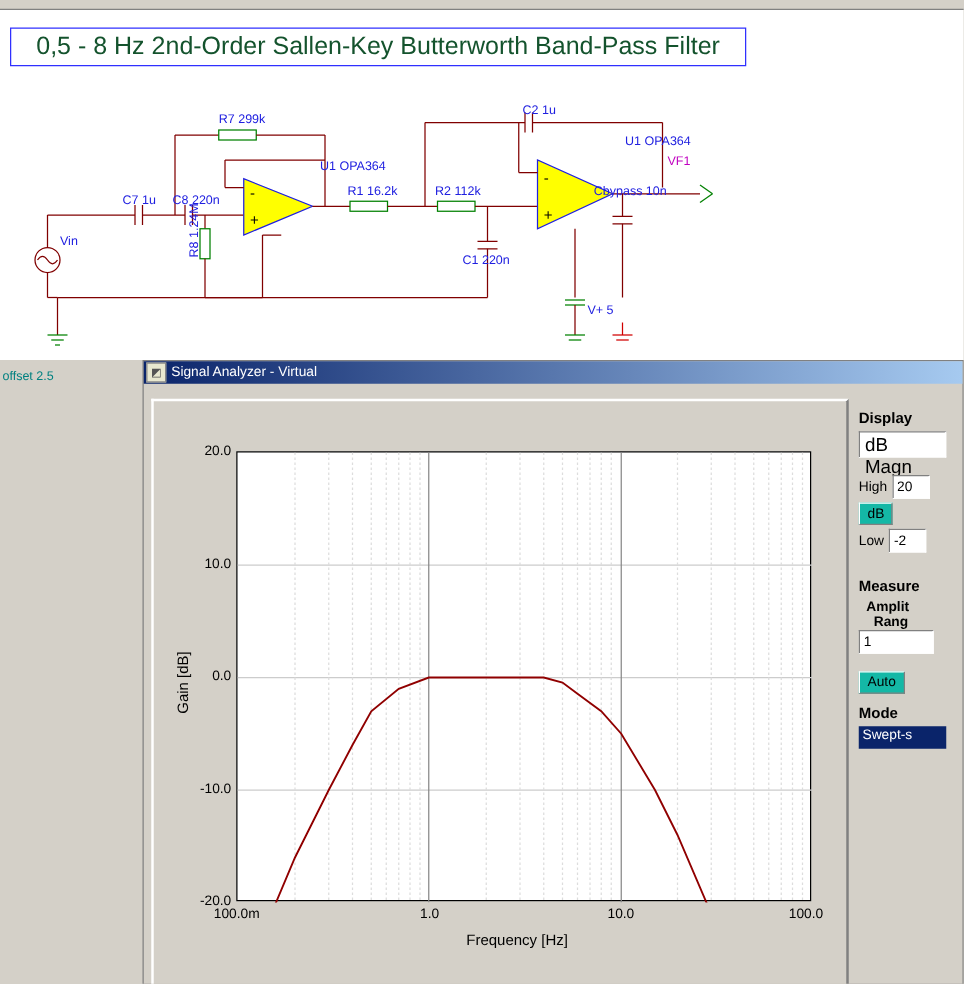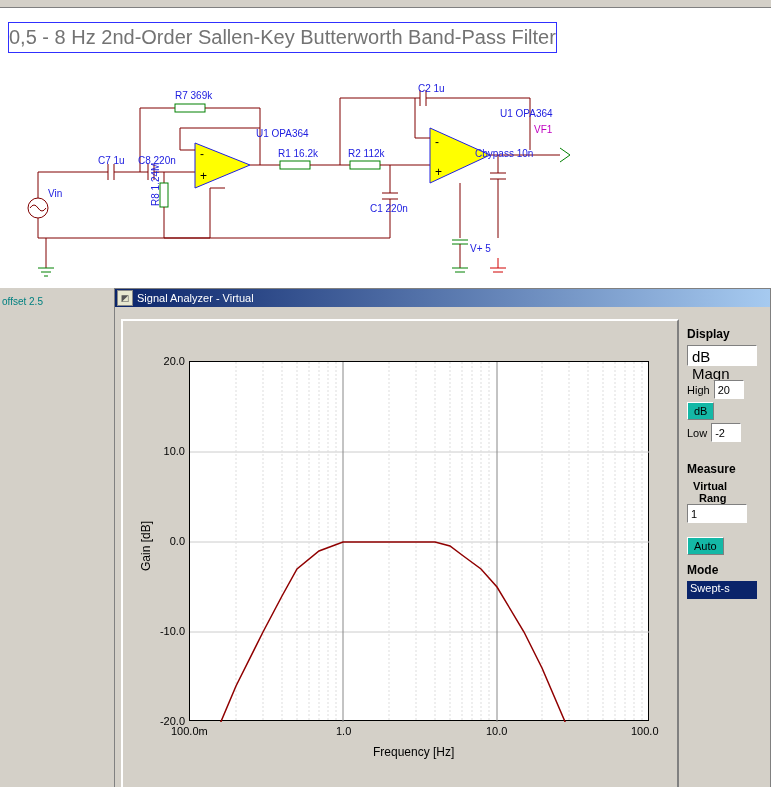--- a/index.html
+++ b/index.html
@@ -24,10 +24,10 @@
     position: absolute;
     top: 14px; left: 8px;
     border: 1px solid #3030ff;
-    padding: 3px 0;
+    padding: 3px 20px;
     font-family: Arial, sans-serif;
     font-size: 20px;
-    color: #737373;
+    color: #14532d;
     background: #fff;
   }
   .comp-label {

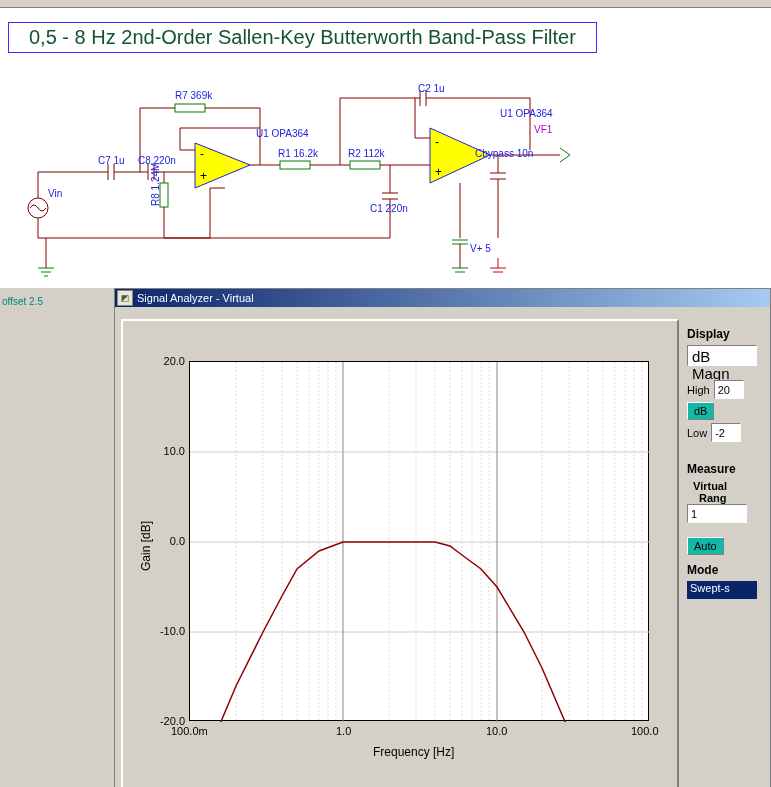--- a/index.html
+++ b/index.html
@@ -303,7 +303,7 @@
     </g>
   </svg>
 
-  <div class="comp-label" style="top:82px; left:175px;">R7 369k</div>
+  <div class="comp-label" style="top:82px; left:175px;">R7 299k</div>
   <div class="comp-label" style="top:147px; left:98px;">C7 1u</div>
   <div class="comp-label" style="top:147px; left:138px;">C8 220n</div>
   <div class="comp-label" style="top:198px; left:150px; transform:rotate(-90deg); transform-origin:left top;">R8 1.24M</div>

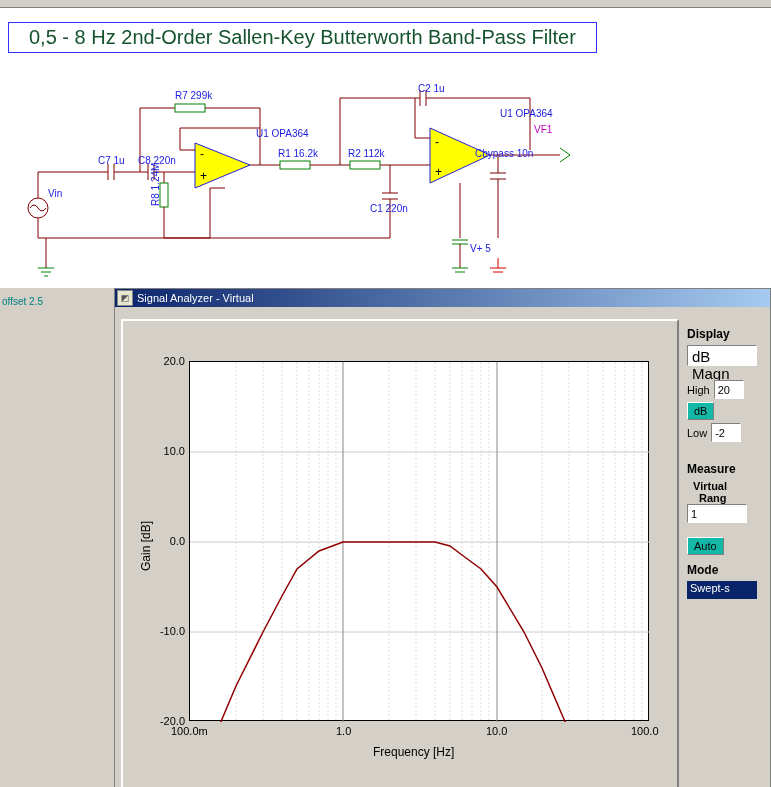--- a/index.html
+++ b/index.html
@@ -407,7 +407,7 @@
     </div>
 
     <div class="group-label" style="margin-top:20px;">Measure</div>
-    <div style="font-weight:bold; margin-left:6px;">Virtual</div>
+    <div style="font-weight:bold; margin-left:6px;">Amplit</div>
     <div style="font-weight:bold; margin-left:12px;">Rang</div>
     <input class="text-input" style="width: 60px;" value="1">
     <div class="ctrl-row" style="margin-top:14px;">

